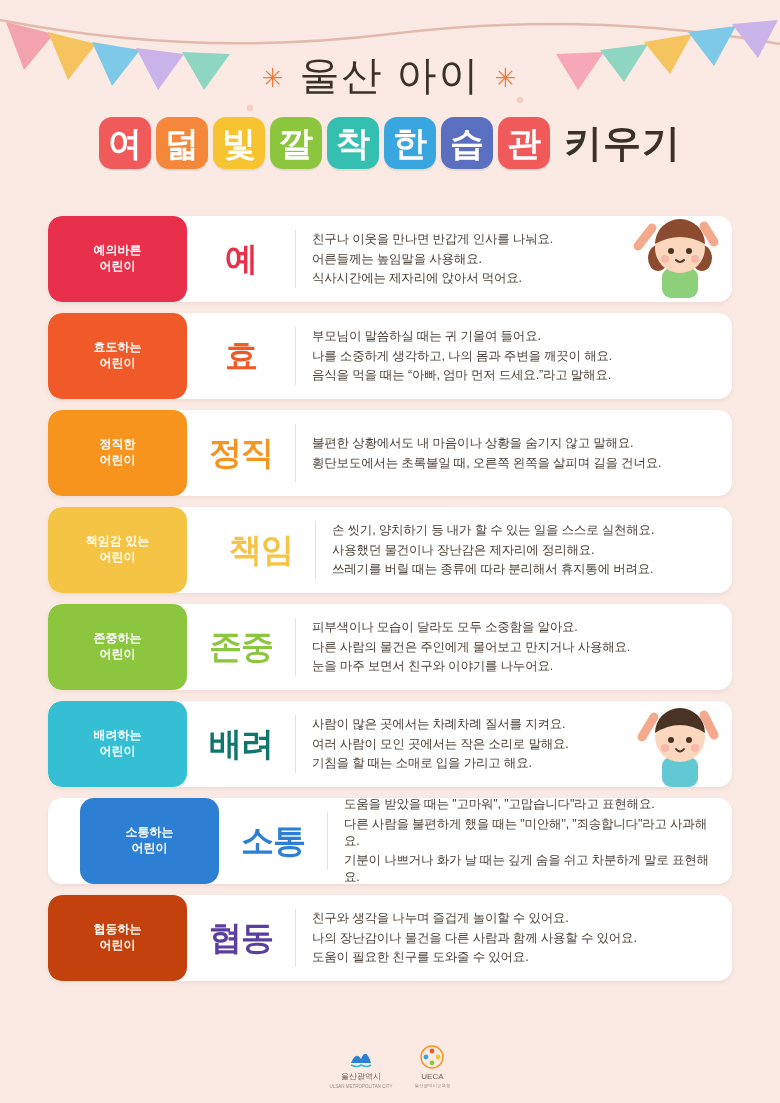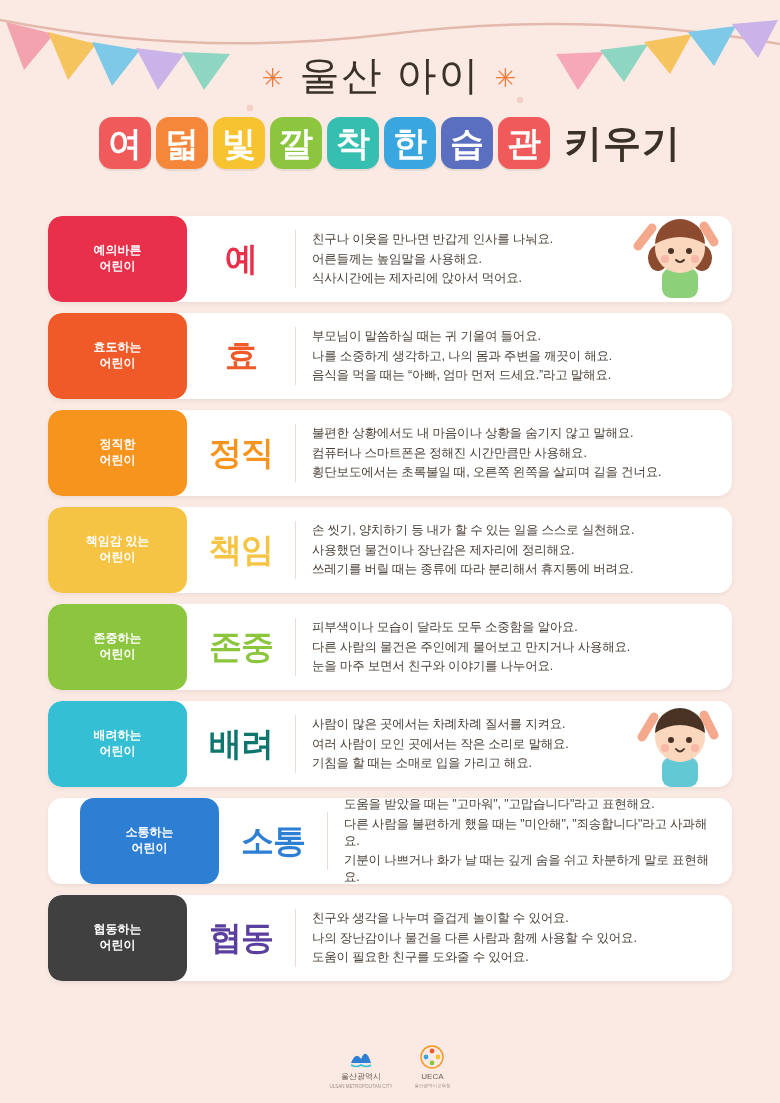--- a/index.html
+++ b/index.html
@@ -266,7 +266,6 @@
     <div class="row-sep"></div>
     <div class="row-text">
       <p>불편한 상황에서도 내 마음이나 상황을 숨기지 않고 말해요.</p>
-      <p>컴퓨터나 스마트폰은 정해진 시간만큼만 사용해요.</p>
       <p>횡단보도에서는 초록불일 때, 오른쪽 왼쪽을 살피며 길을 건너요.</p>
     </div>
   </div>

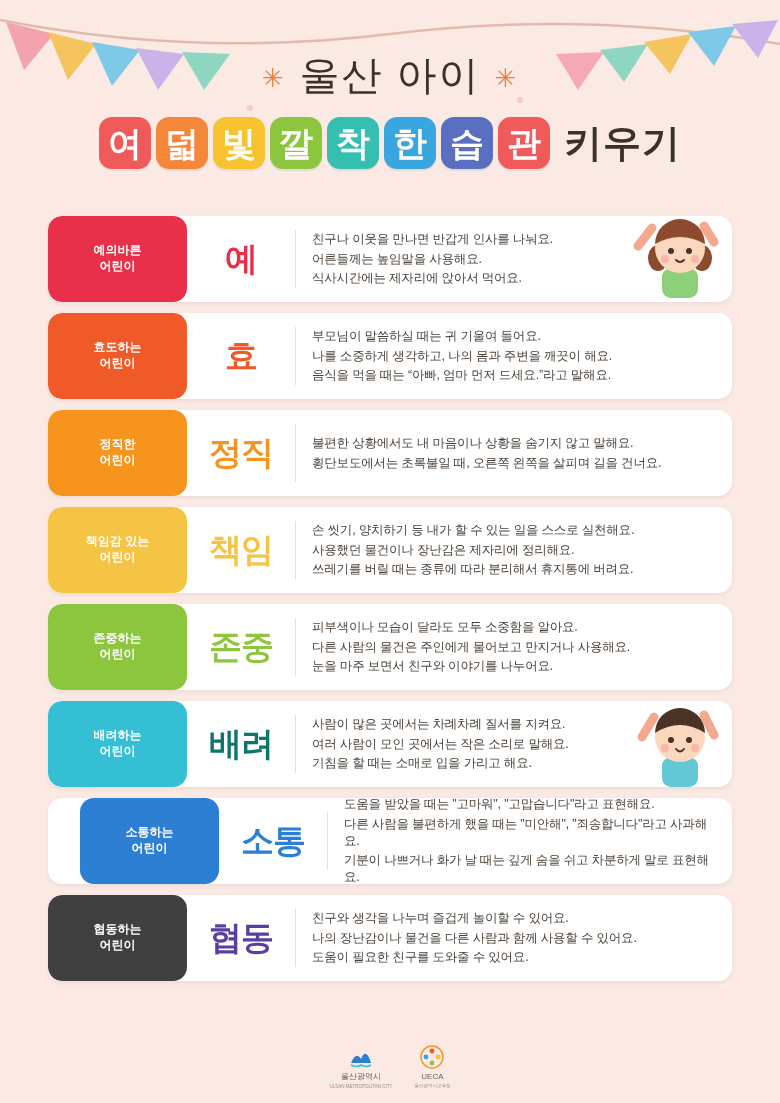--- a/index.html
+++ b/index.html
@@ -275,7 +275,7 @@
       <span>책임감 있는</span>
       <span>어린이</span>
     </div>
-    <div class="row-key" style="color: rgb(246, 196, 69);">책임</div>
+    <div class="row-key" style="color: rgb(246, 196, 69); margin-left: 20px;">책임</div>
     <div class="row-sep"></div>
     <div class="row-text">
       <p>손 씻기, 양치하기 등 내가 할 수 있는 일을 스스로 실천해요.</p>

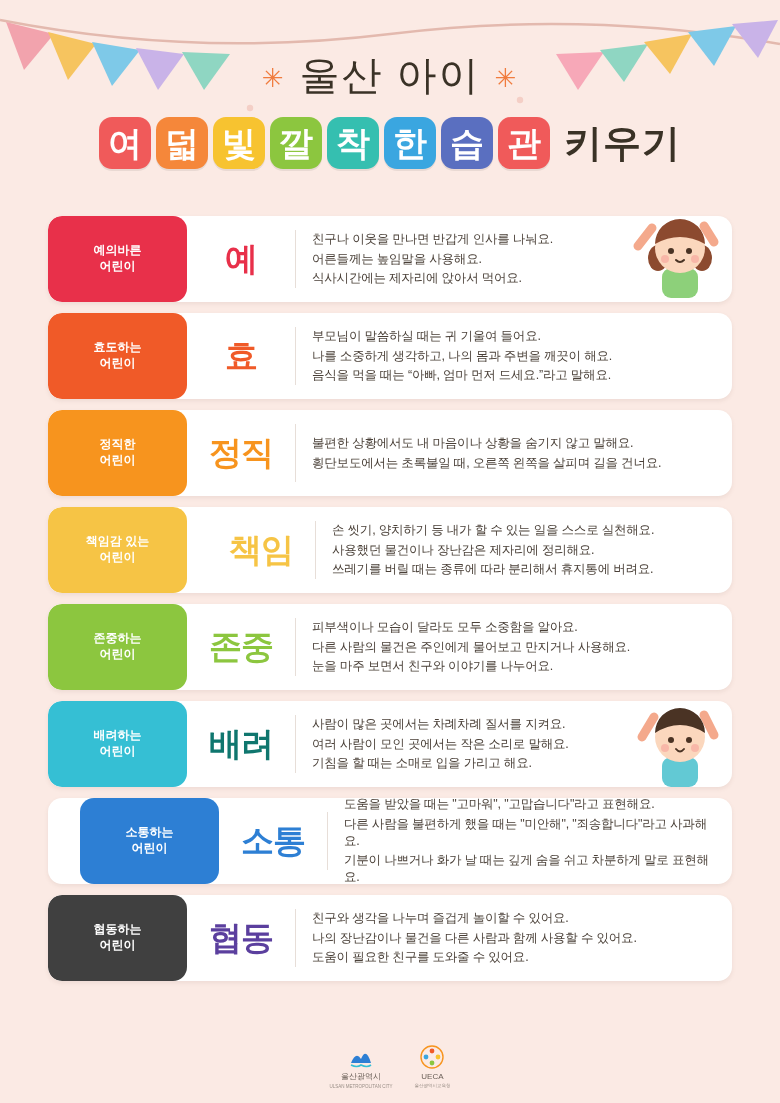--- a/index.html
+++ b/index.html
@@ -339,7 +339,7 @@
   </div>
 
   <div class="row">
-    <div class="row-label" style="background: #404040;">
+    <div class="row-label" style="background: #c2410c;">
       <span>협동하는</span>
       <span>어린이</span>
     </div>

